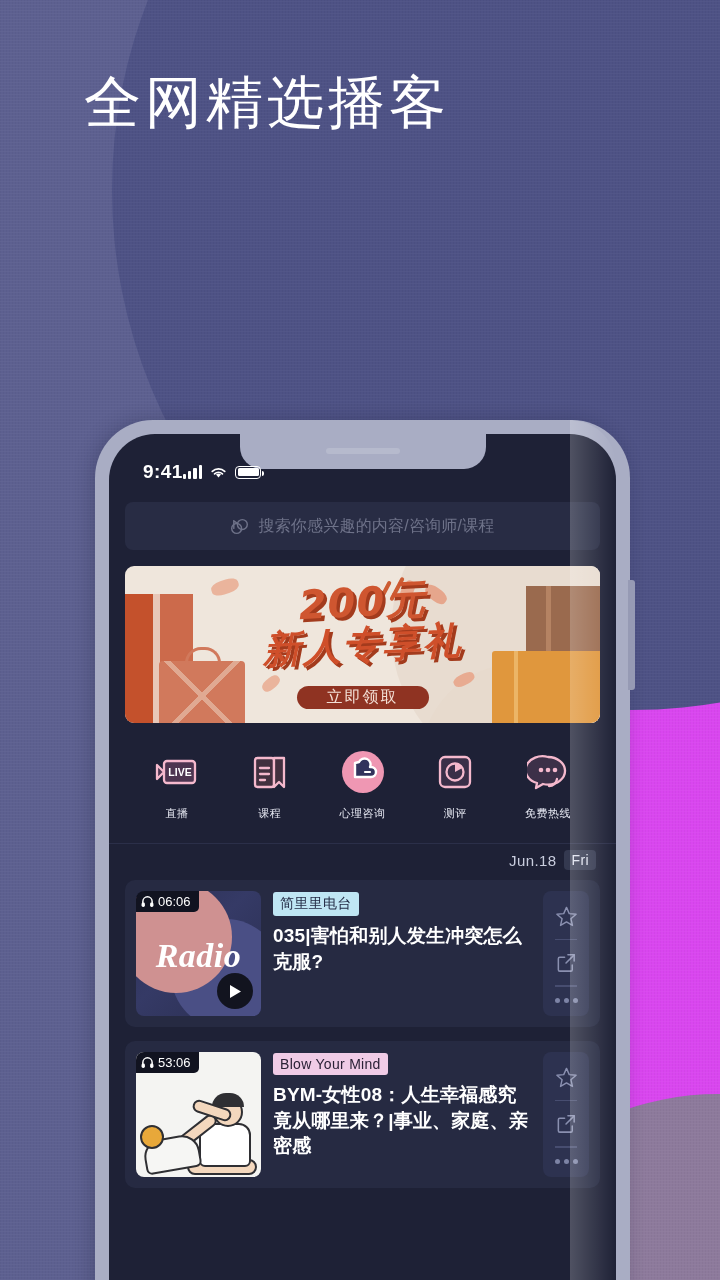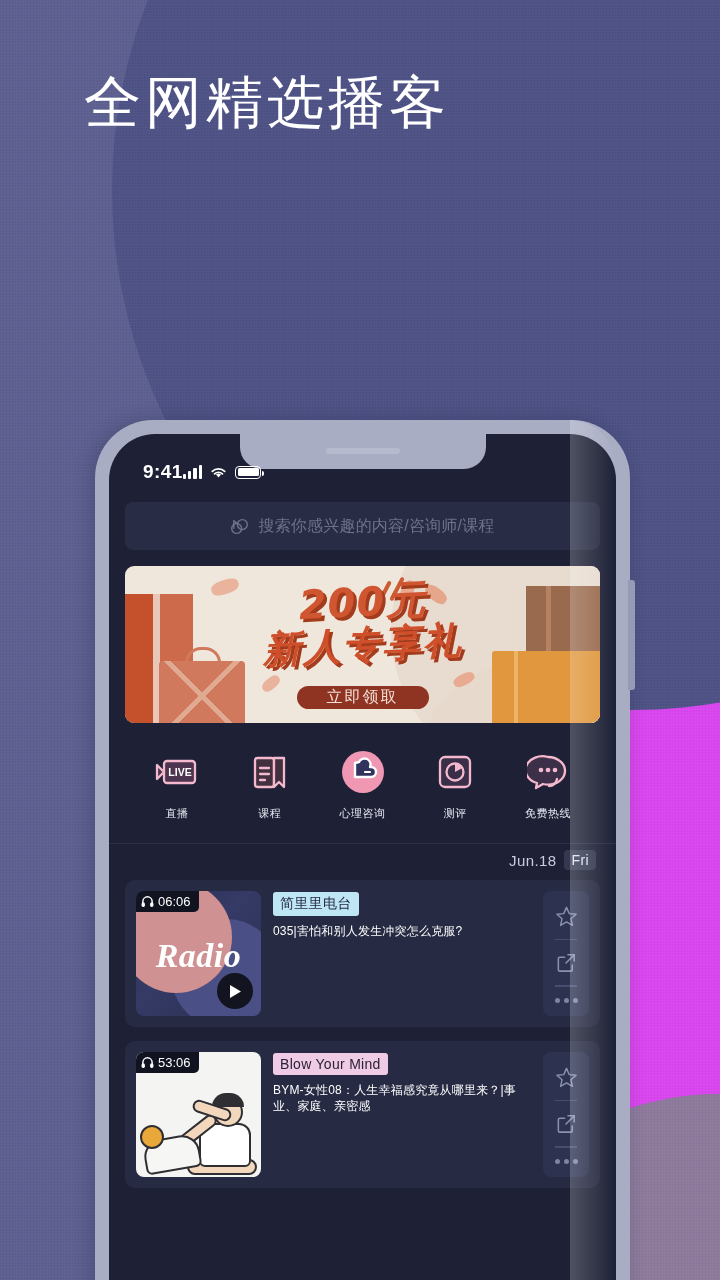--- a/index.html
+++ b/index.html
@@ -312,9 +312,10 @@
   .tag-blue { background: #bfe6f4; color: #1f2640; }
   .tag-pink { background: #f0cbe6; color: #2a2136; }
   .card-title {
-    font-size: 12px; color: #ffffff;
+    font-size: 19px; color: #ffffff;
     line-height: 1.35; letter-spacing: .2px;
     margin-bottom: 6px;
+    font-weight: bold;
   }
   .card-desc {
     font-size: 16px; color: #9094aa;

